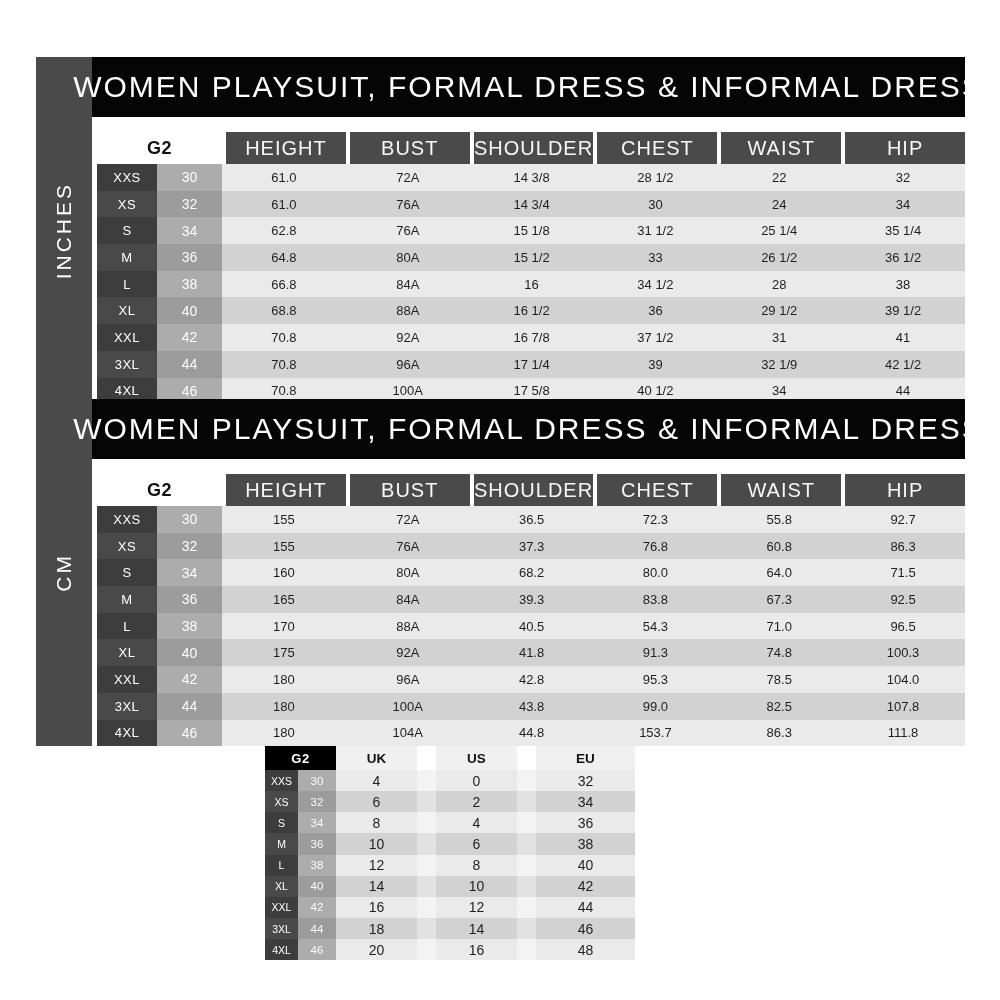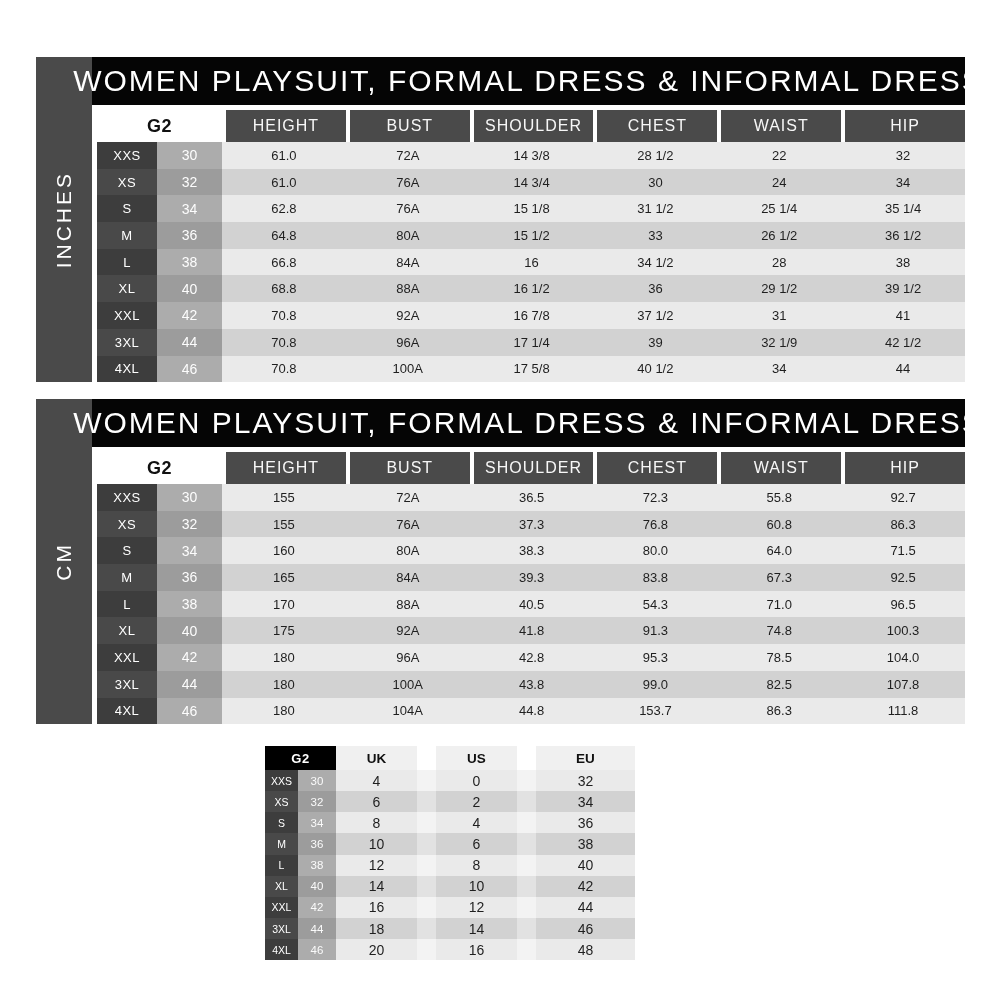--- a/index.html
+++ b/index.html
@@ -24,7 +24,7 @@
   }
   .main{width:873px;flex:none;}
   .title{
-    height:48px;background:#050505;margin-bottom:5px;
+    height:60px;background:#050505;margin-bottom:15px;
     display:flex;align-items:center;justify-content:center;
     color:#ffffff;font-size:30px;letter-spacing:2px;font-weight:400;white-space:nowrap;
   }

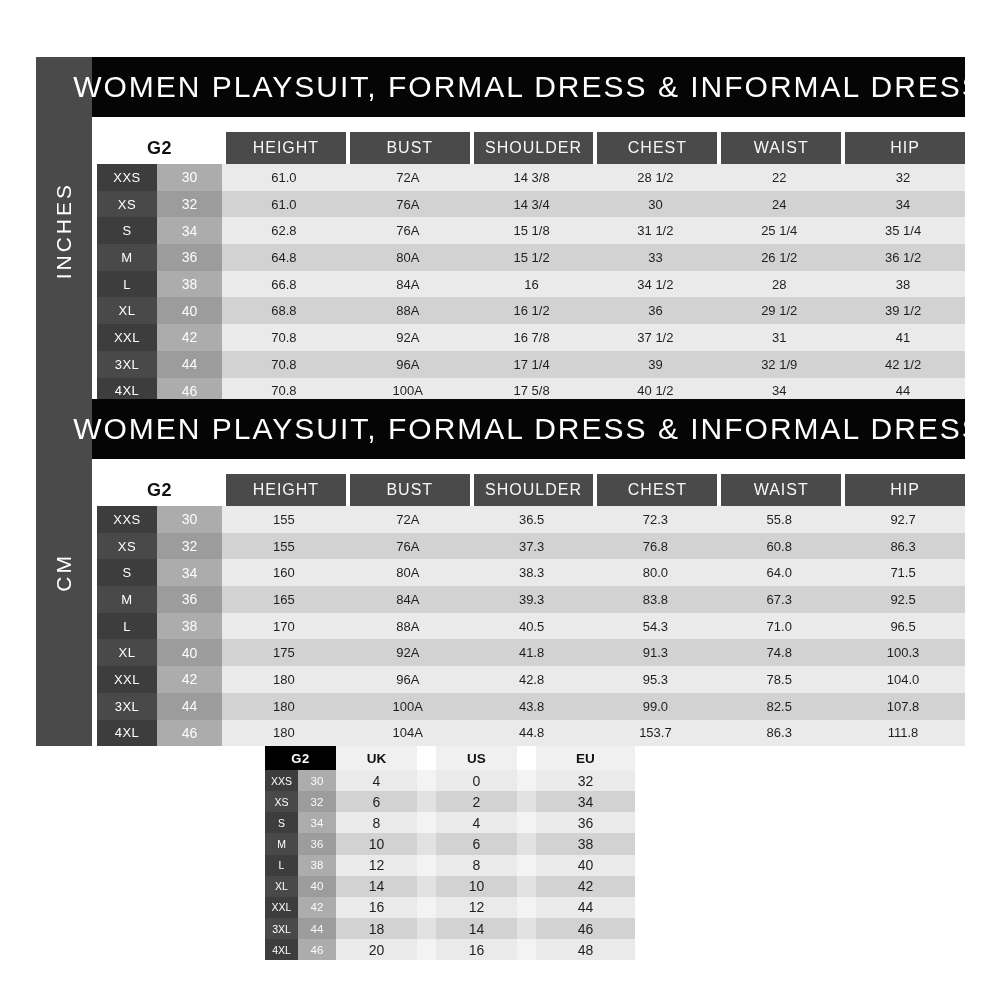--- a/index.html
+++ b/index.html
@@ -37,7 +37,7 @@
   .colhead{
     flex:1;margin-left:4px;background:#4a4a4a;color:#f7f7f7;
     display:flex;align-items:center;justify-content:center;
-    font-size:16px;letter-spacing:1px;font-weight:400;
+    font-size:20px;letter-spacing:1px;font-weight:400;
   }
   .tbody{margin-left:5px;}
   .trow{display:flex;height:26.7px;}

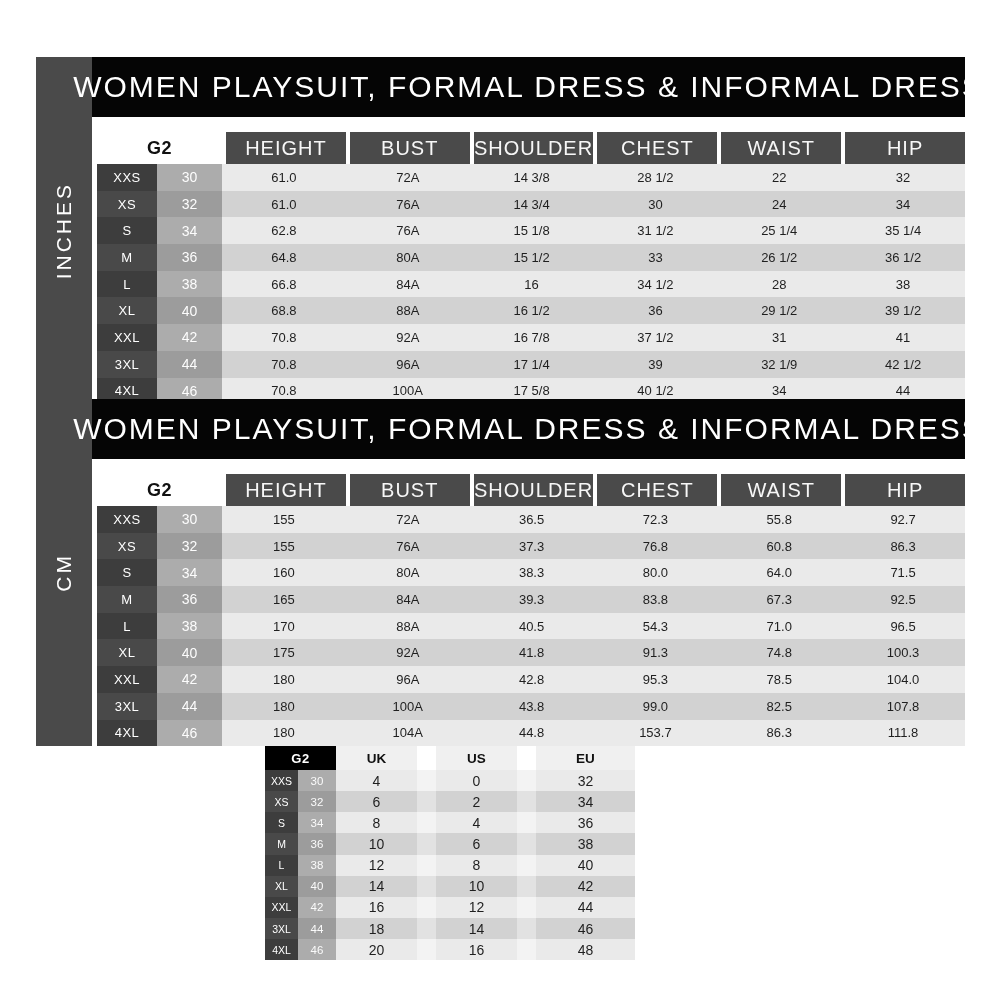--- a/index.html
+++ b/index.html
@@ -258,7 +258,7 @@
           <div class="num">34</div>
           <div class="val">160</div>
           <div class="val">80A</div>
-          <div class="val">38.3</div>
+          <div class="val">68.2</div>
           <div class="val">80.0</div>
           <div class="val">64.0</div>
           <div class="val">71.5</div>

